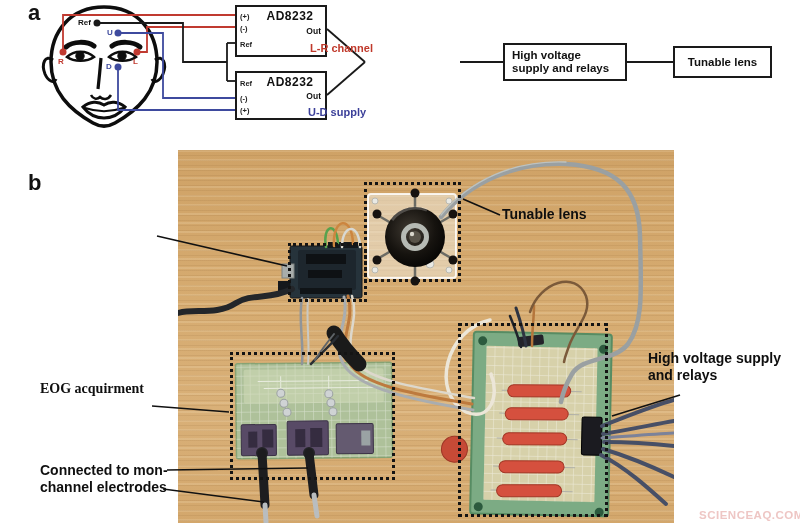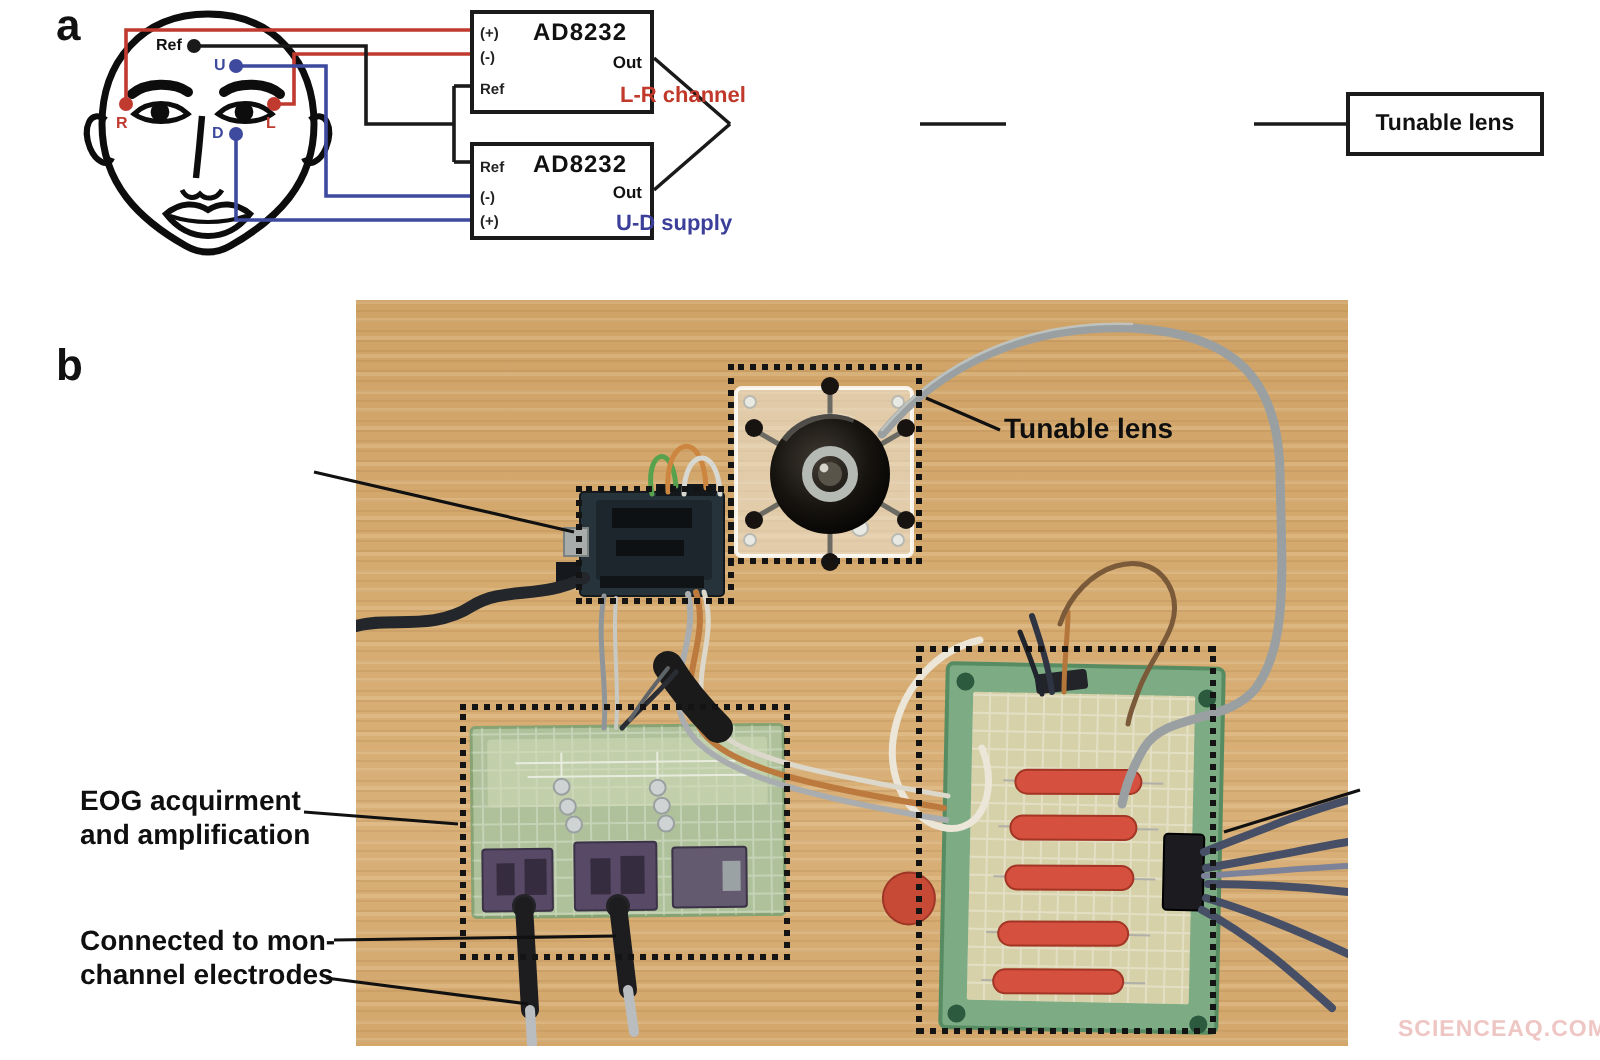--- a/index.html
+++ b/index.html
@@ -268,6 +268,12 @@
     <span class="channel" style="left:25px;top:34px;color:#3b3f99;">U-D supply</span>
   </div>
 
+  <div class="flowbox boxlayer" style="left:503px;top:43px;width:124px;height:38px;justify-content:flex-start;padding-left:7px;">
+    <span>
+        <span style="display:block;">High voltage</span>
+        <span style="display:block;">supply and relays</span>
+      </span>
+  </div>
   <div class="flowbox boxlayer" style="left:673px;top:46px;width:99px;height:32px;">
     <span>Tunable lens</span>
   </div>

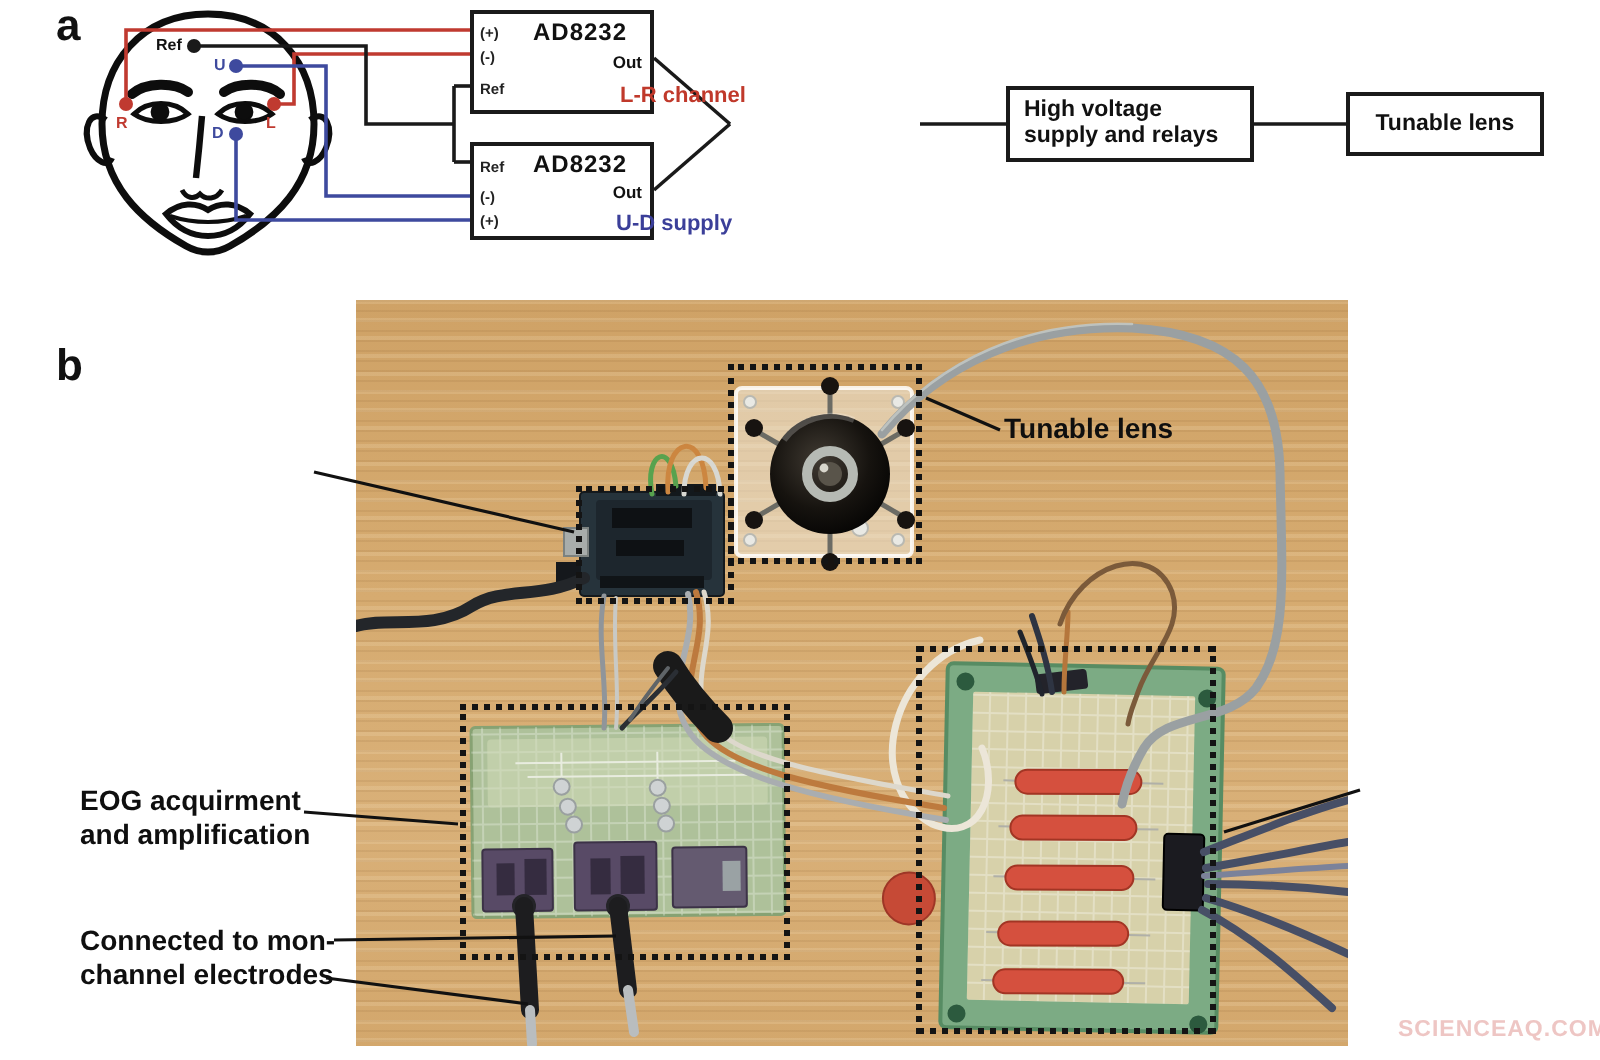--- a/index.html
+++ b/index.html
@@ -289,6 +289,10 @@
     <span style="display:block;text-align:center;">Connected to mon-</span>
     <span style="display:block;">channel electrodes</span>
   </div>
+  <div class="ann" style="left:648px;top:350px;">
+    <span style="display:block;">High voltage supply</span>
+    <span style="display:block;">and relays</span>
+  </div>
 
   <div id="watermark">SCIENCEAQ.COM</div>
 </div>

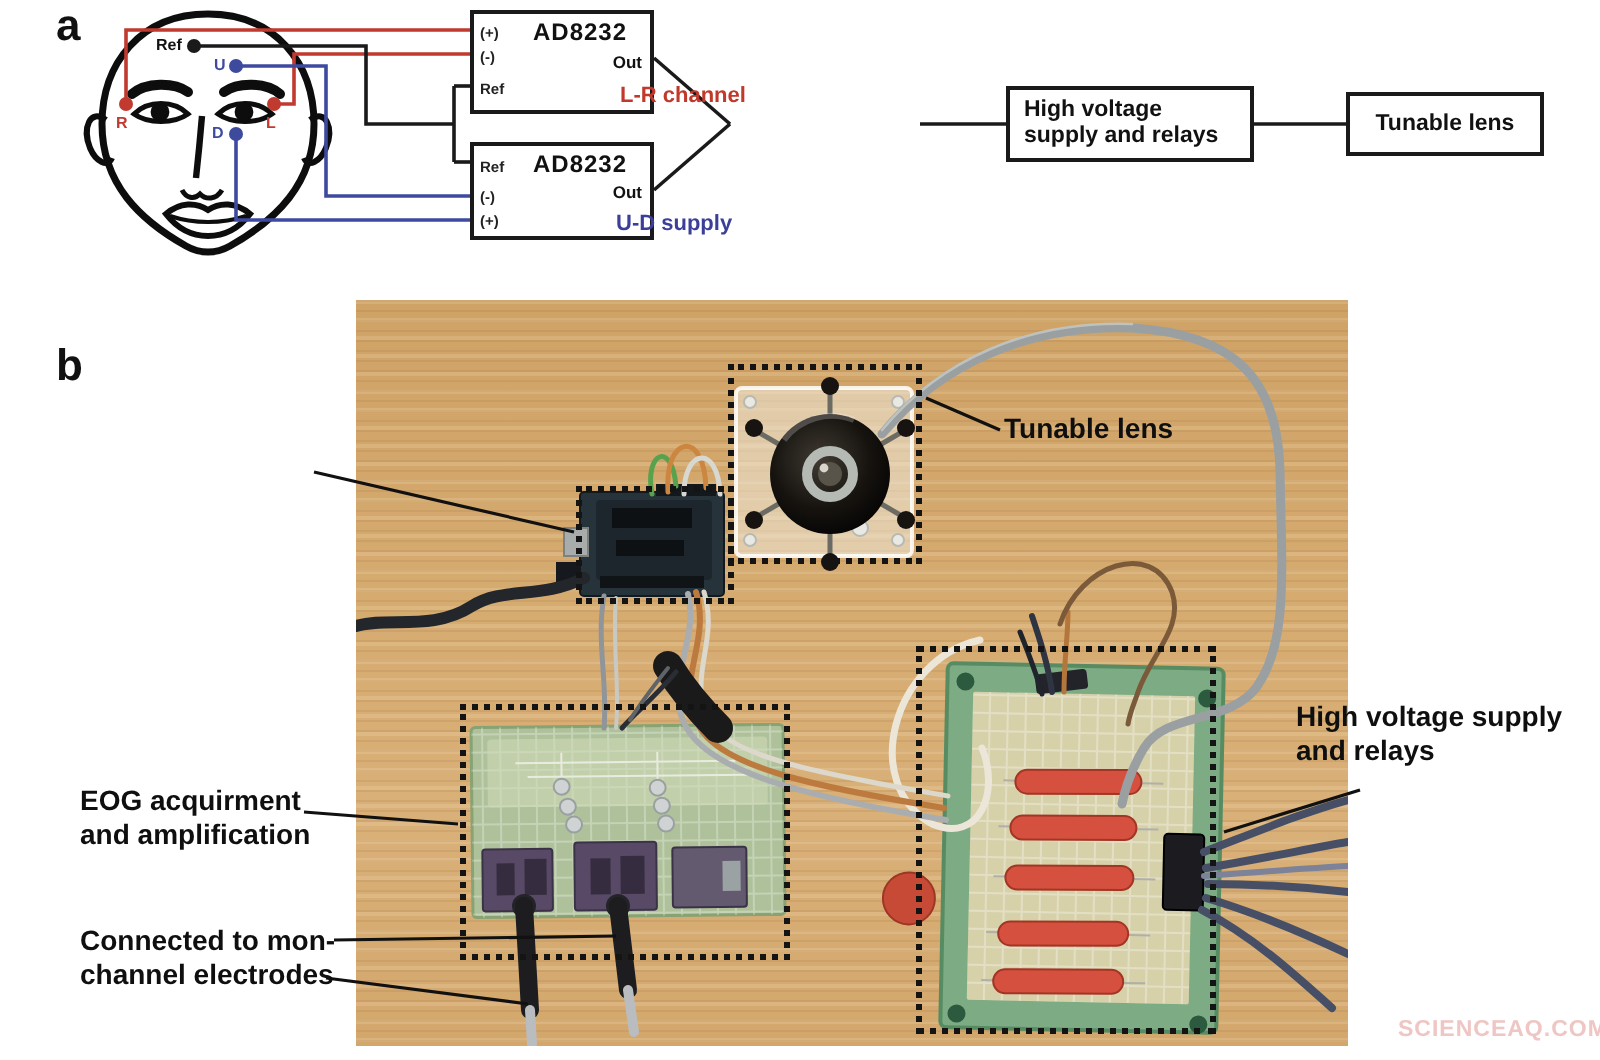--- a/index.html
+++ b/index.html
@@ -281,7 +281,7 @@
   <span class="panel-letter" style="left:28px;top:172px;position:absolute;z-index:8;">b</span>
 
   <div class="ann" style="left:502px;top:206px;">Tunable lens</div>
-  <div class="ann" style="left:40px;top:392px;">
+  <div class="ann" style="left:40px;top:380px;font-family:Liberation Serif, serif;">
     <span style="display:block;">EOG acquirment</span>
     <span style="display:block;">and amplification</span>
   </div>

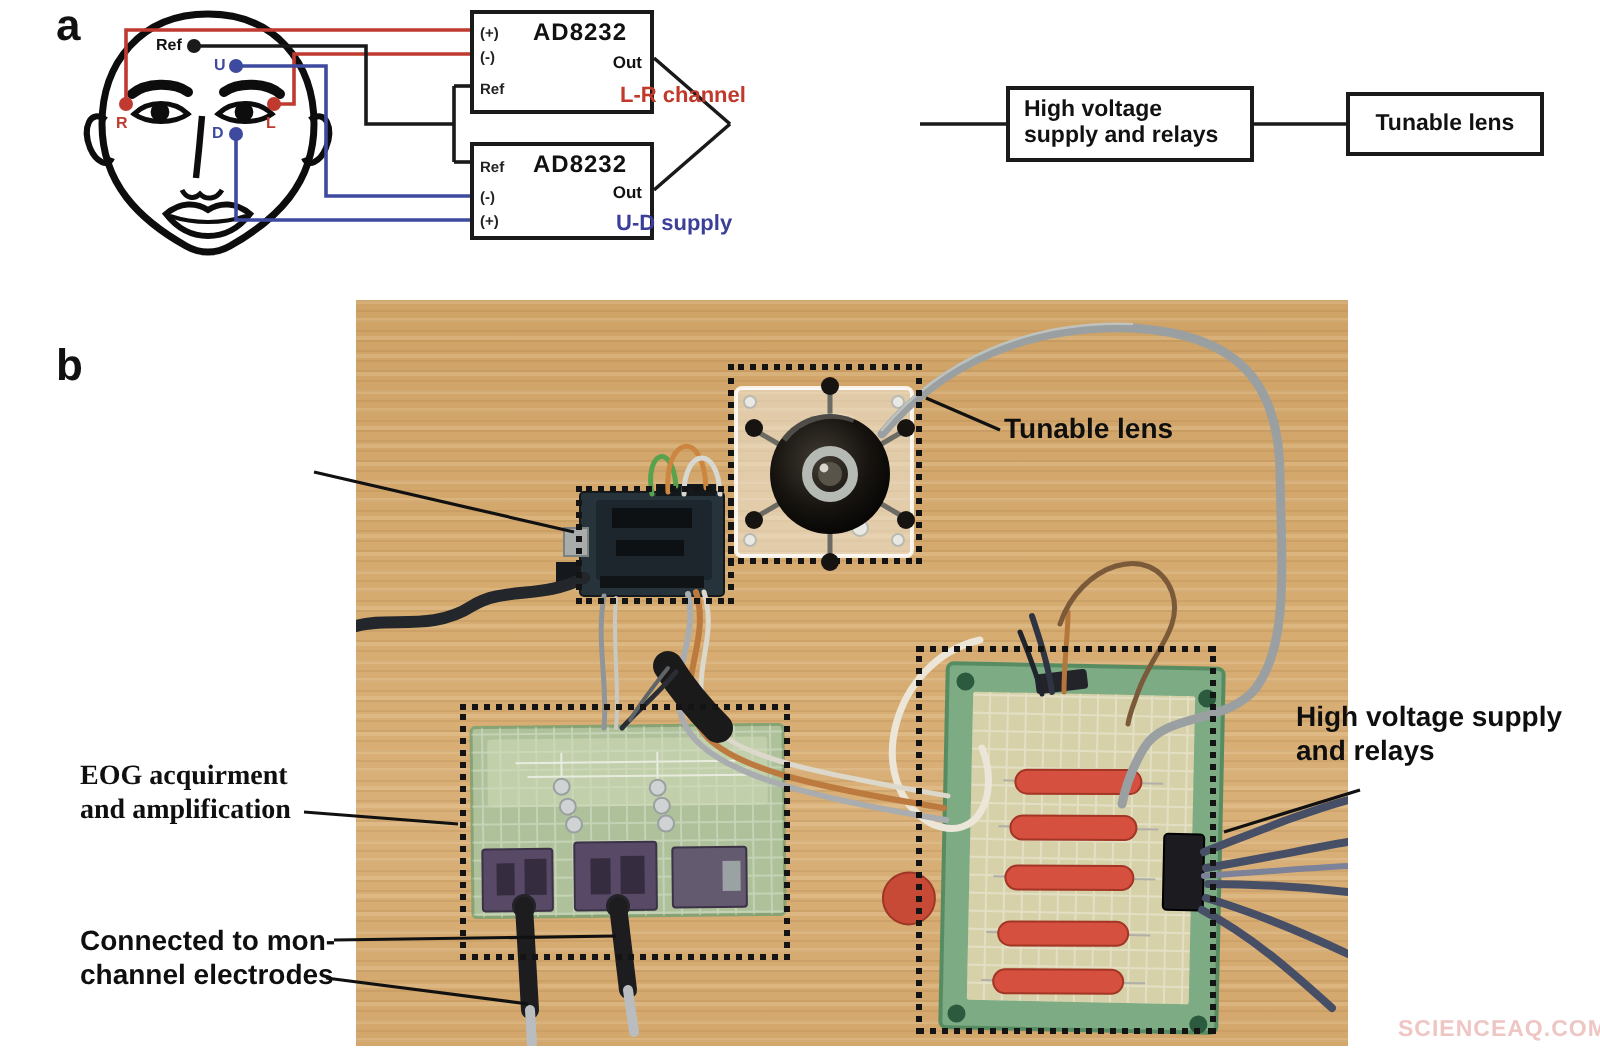--- a/index.html
+++ b/index.html
@@ -283,7 +283,6 @@
   <div class="ann" style="left:502px;top:206px;">Tunable lens</div>
   <div class="ann" style="left:40px;top:380px;font-family:Liberation Serif, serif;">
     <span style="display:block;">EOG acquirment</span>
-    <span style="display:block;">and amplification</span>
   </div>
   <div class="ann" style="left:40px;top:462px;">
     <span style="display:block;text-align:center;">Connected to mon-</span>

